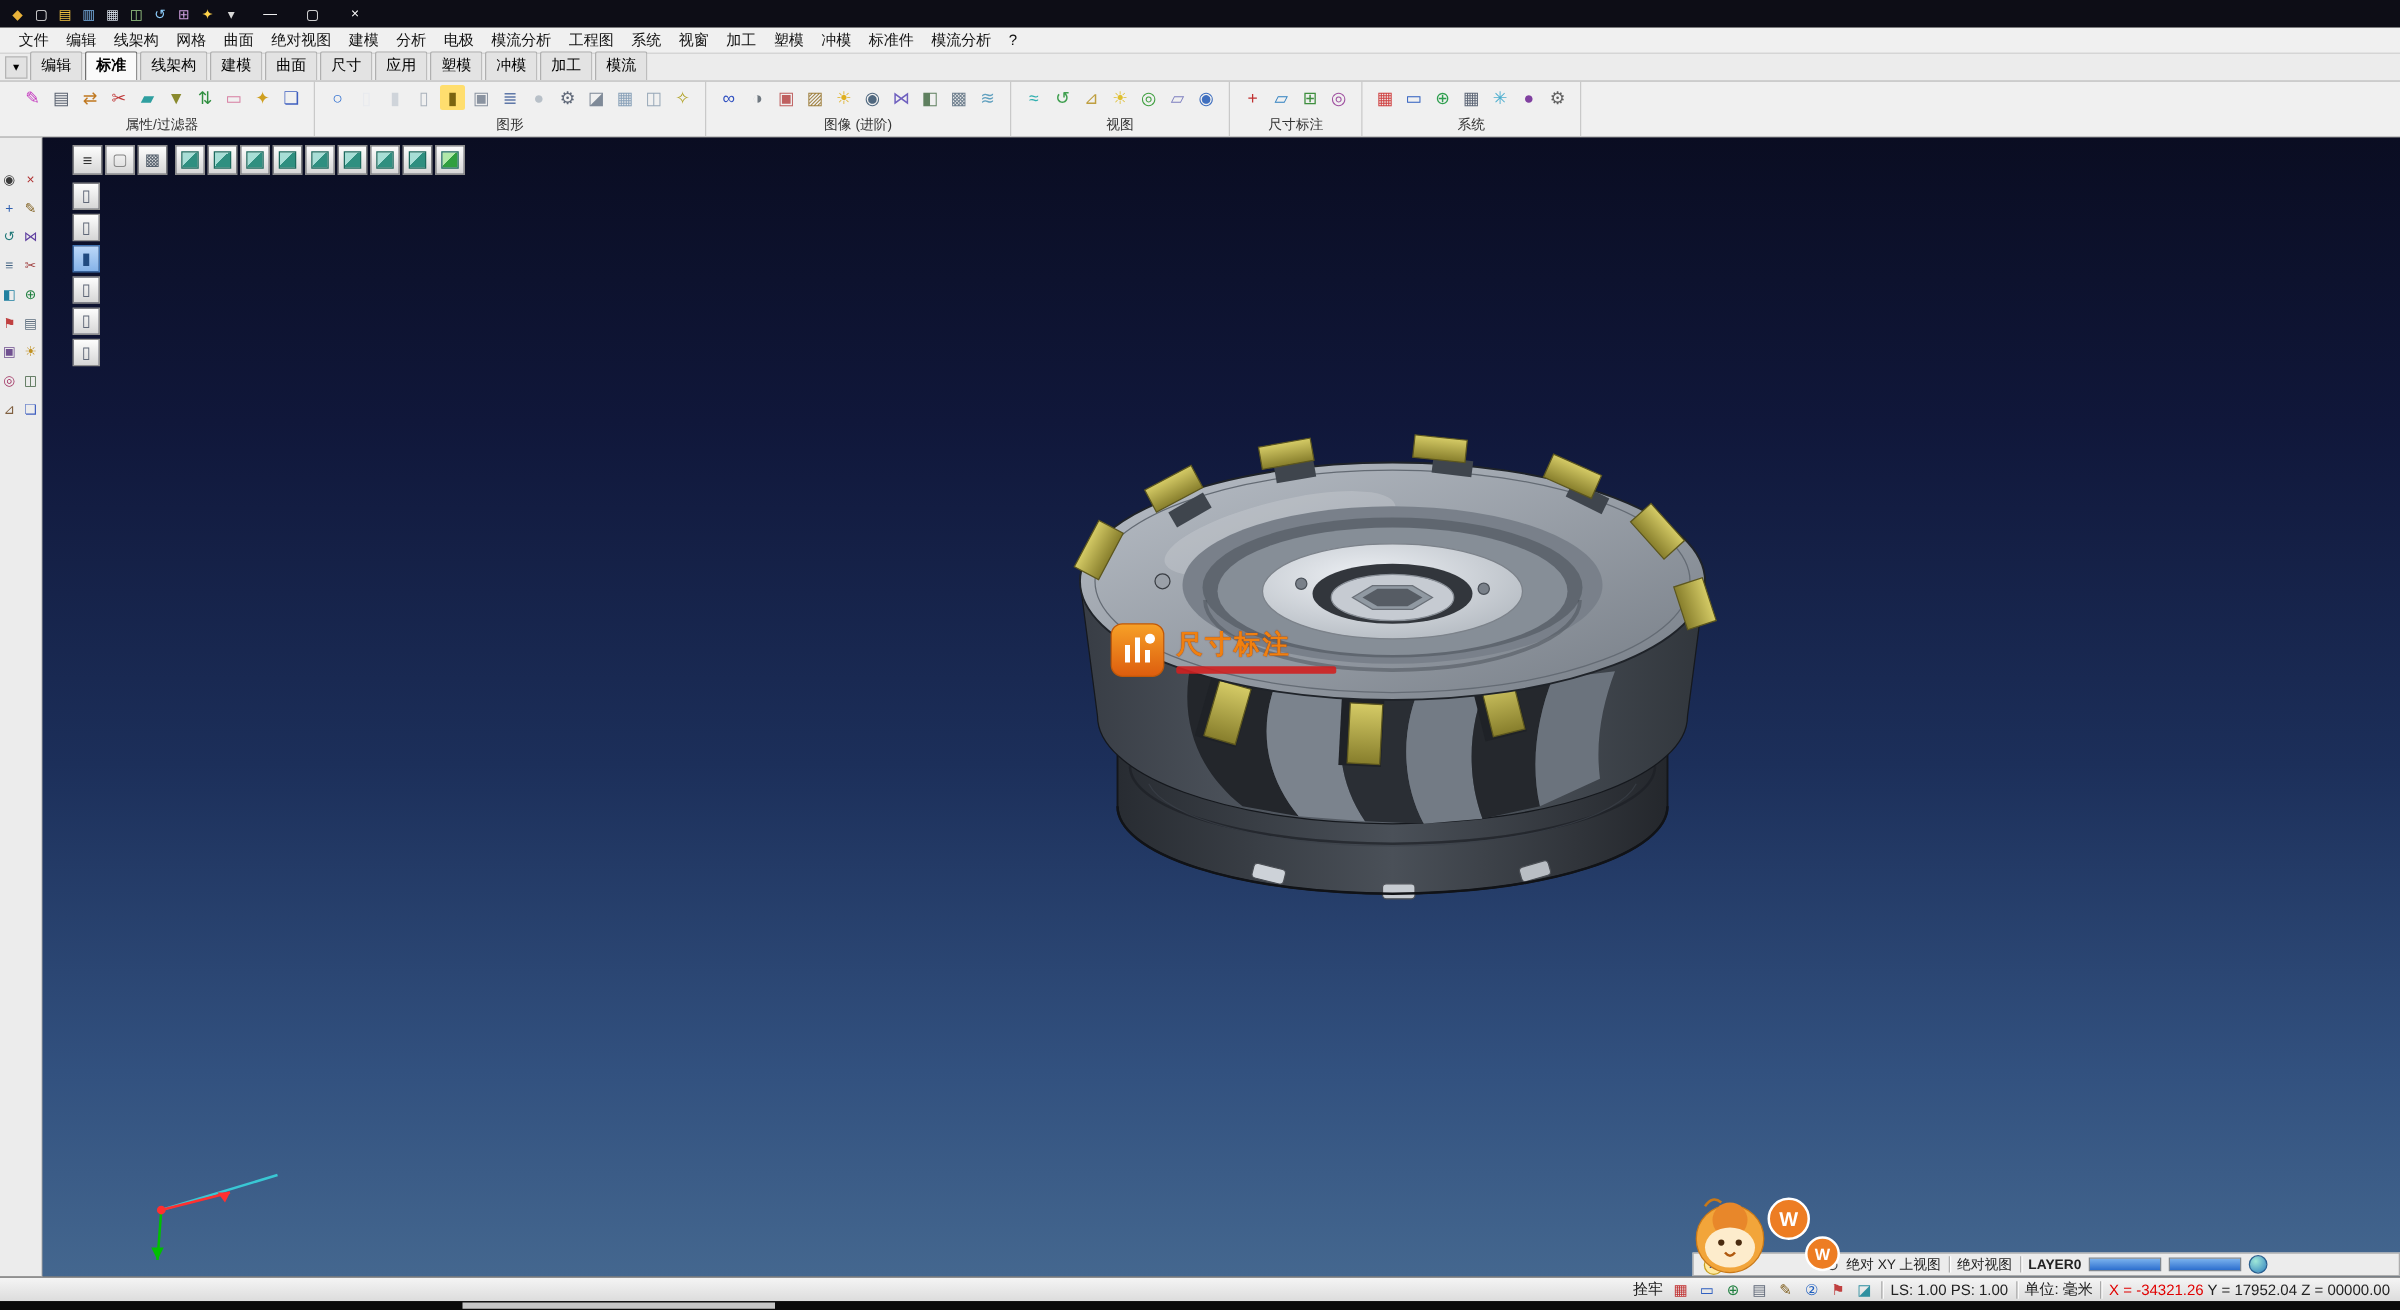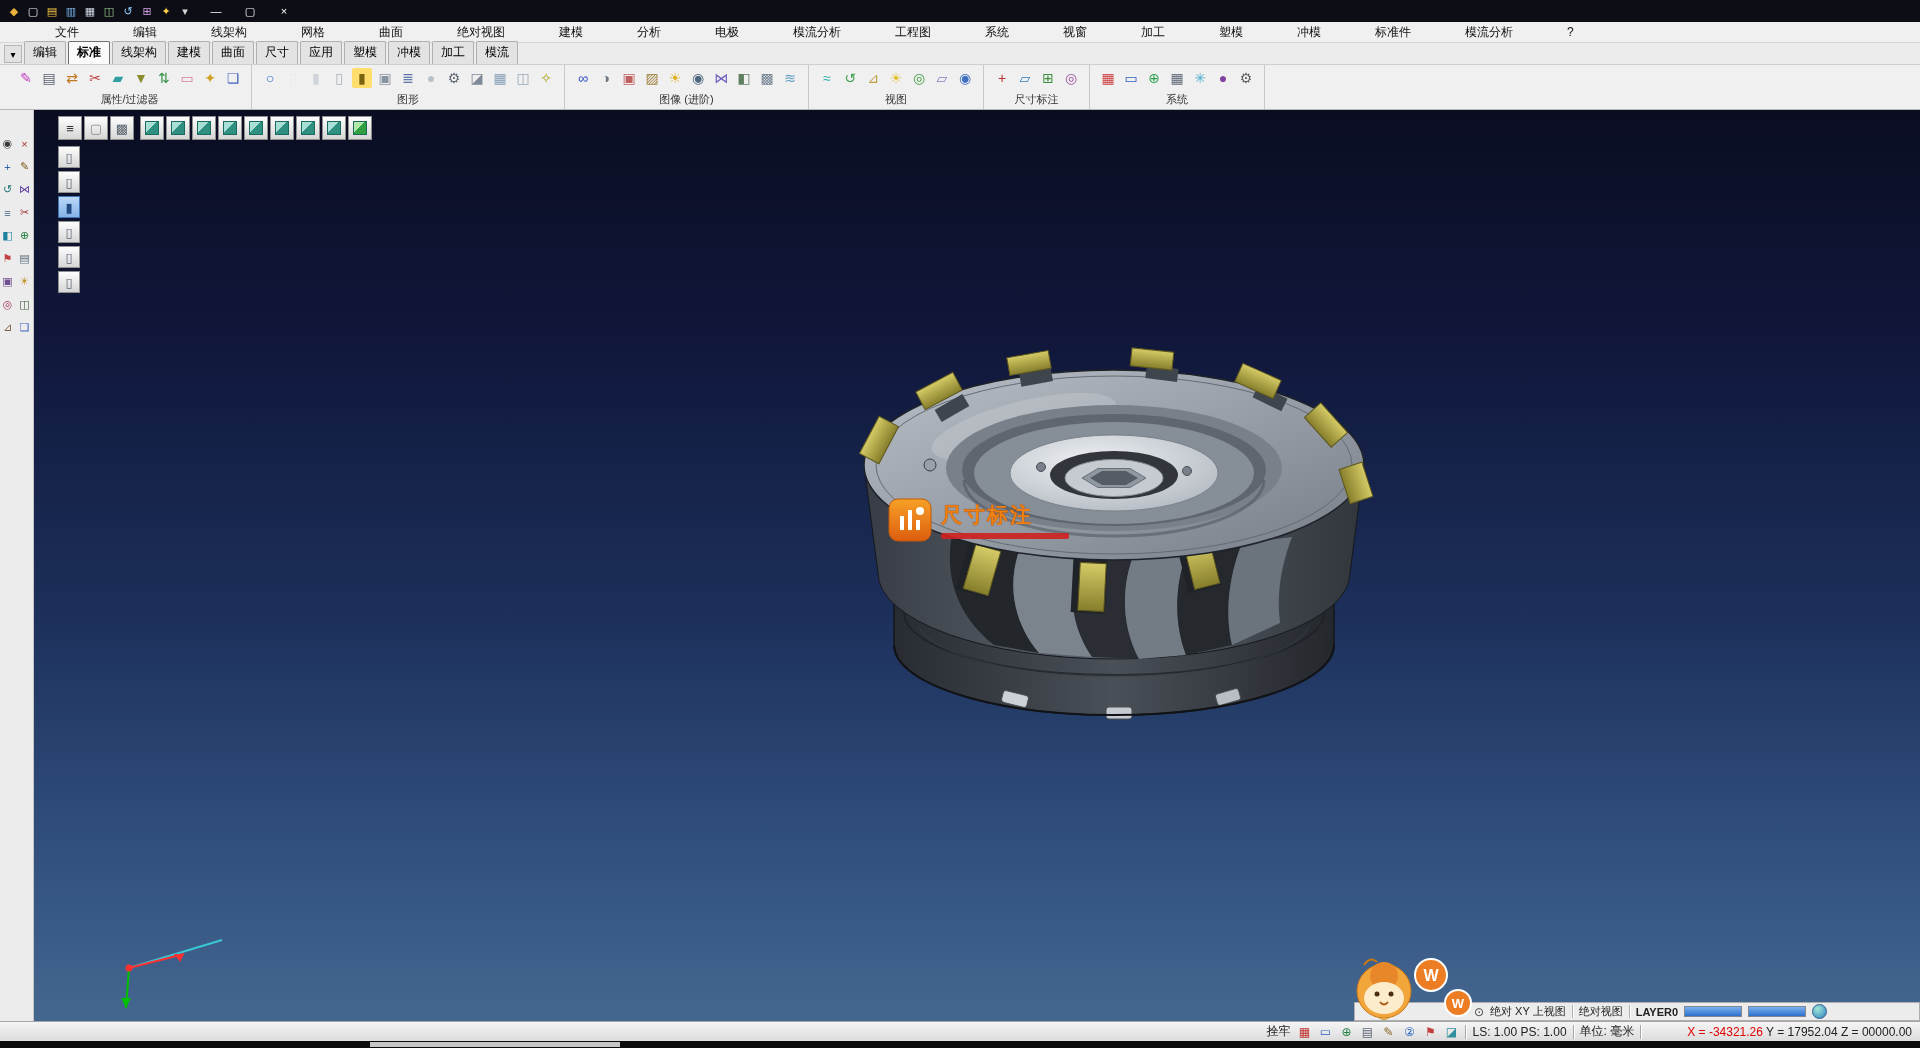--- a/index.html
+++ b/index.html
@@ -17,7 +17,7 @@
 
   
   .menubar { height:21px; background:#f0f0f0; border-bottom:1px solid #d6d6d6; display:flex; align-items:center; padding-left:8px; font-size:12px; color:#111; flex:0 0 auto; }
-  .menu-item { padding:2px 7px; white-space:nowrap;margin-left:40px; }
+  .menu-item { padding:2px 7px; white-space:nowrap; }
 
   
   .tabrow { height:22px; background:#ececec; border-bottom:1px solid #cfcfcf; display:flex; align-items:flex-end; padding-left:4px; gap:2px; font-size:12px; flex:0 0 auto; }

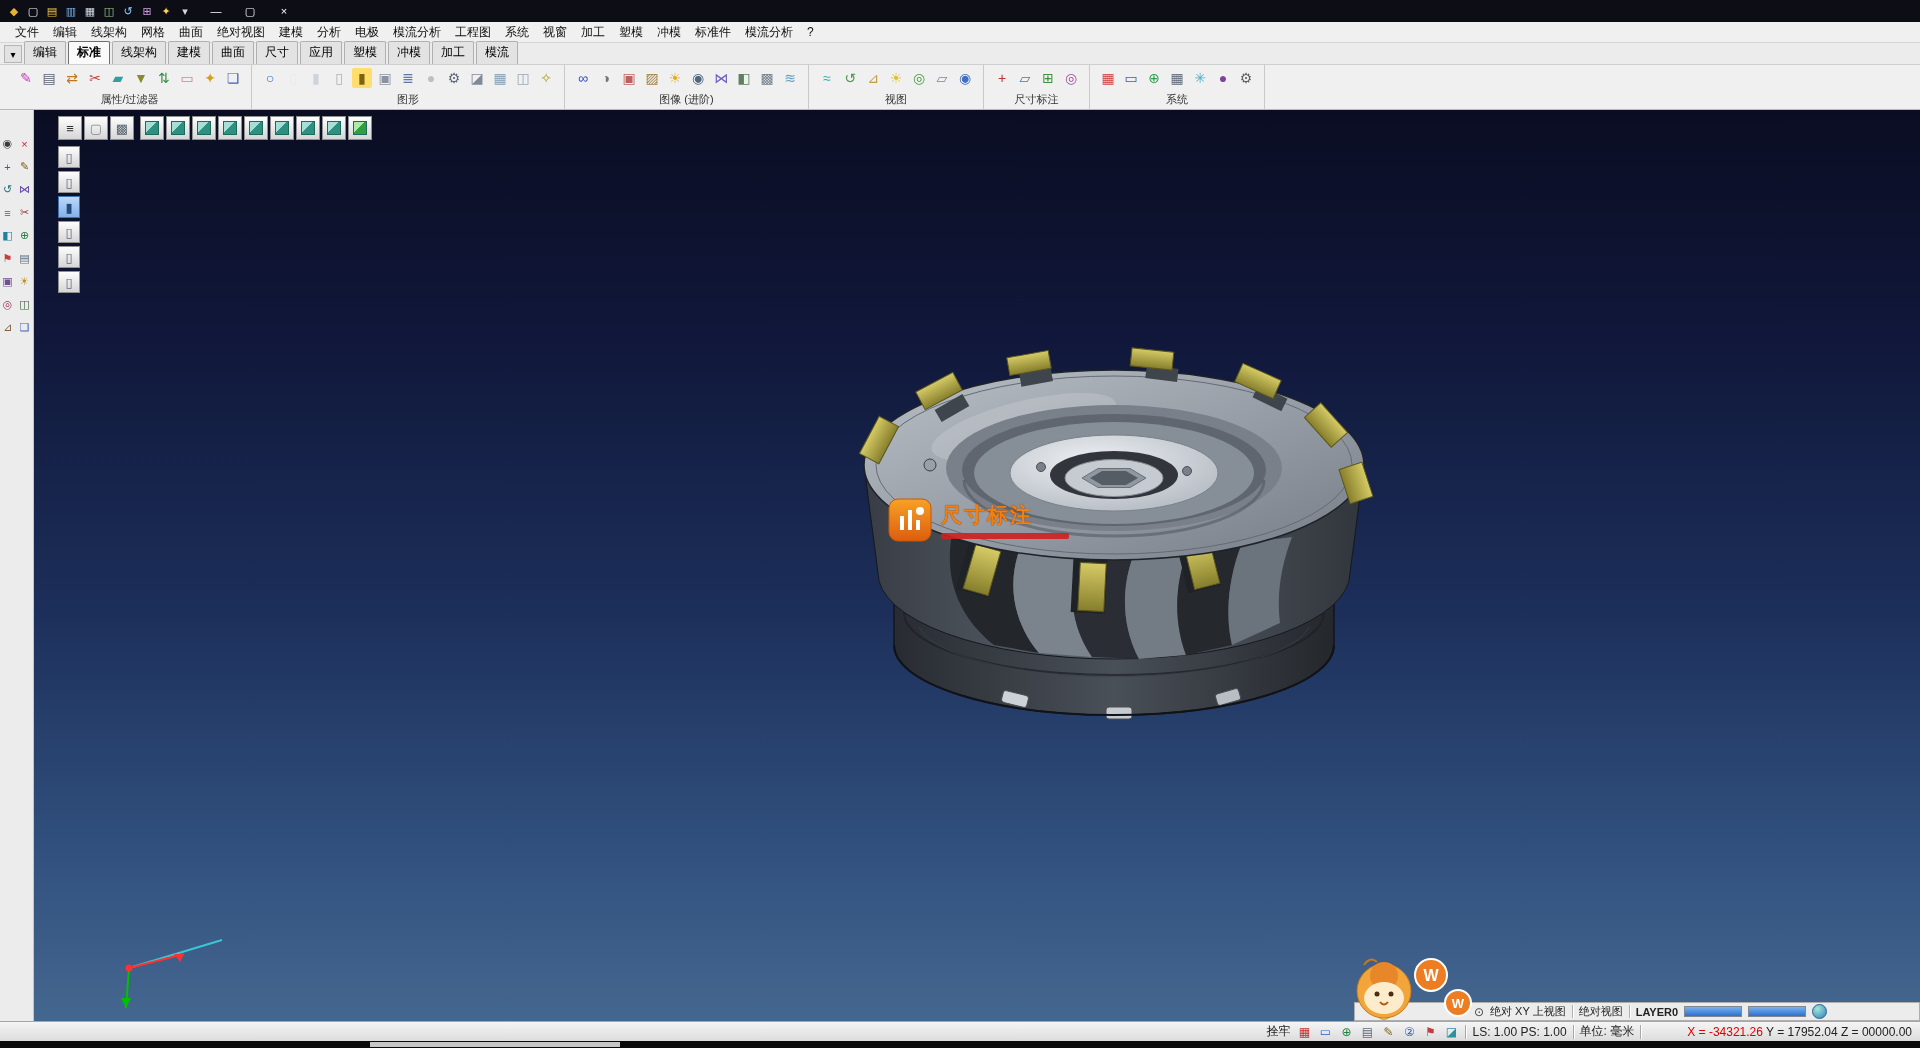--- a/index.html
+++ b/index.html
@@ -59,7 +59,7 @@
   .axis-triad { position:absolute; left:70px; top:818px; }
   .mascot { position:absolute; left:1300px; top:843px; z-index:6; }
 
-  .right-strip { position:absolute; right:0; bottom:0; height:19px; width:566px; background:#ececec; border:1px solid #aeaeae; display:flex; align-items:center; font-size:11px; color:#222; gap:6px; padding:0 21px; z-index:4; }
+  .right-strip { position:absolute; right:0; bottom:0; height:19px; width:566px; background:#ececec; border:1px solid #aeaeae; display:flex; align-items:center; font-size:11px; color:#222; gap:6px; padding:0 8px; z-index:4; }
   .strip-spacer { width:70px; }
   .a-badge { width:16px; height:16px; border-radius:50%; background:#ffe9a0; border:1px solid #c8a020; color:#2050c0; font-size:10px; font-weight:bold; display:flex; align-items:center; justify-content:center; }
   .strip-sep { width:1px; height:13px; background:#b0b0b0; box-shadow:1px 0 0 #fff; }

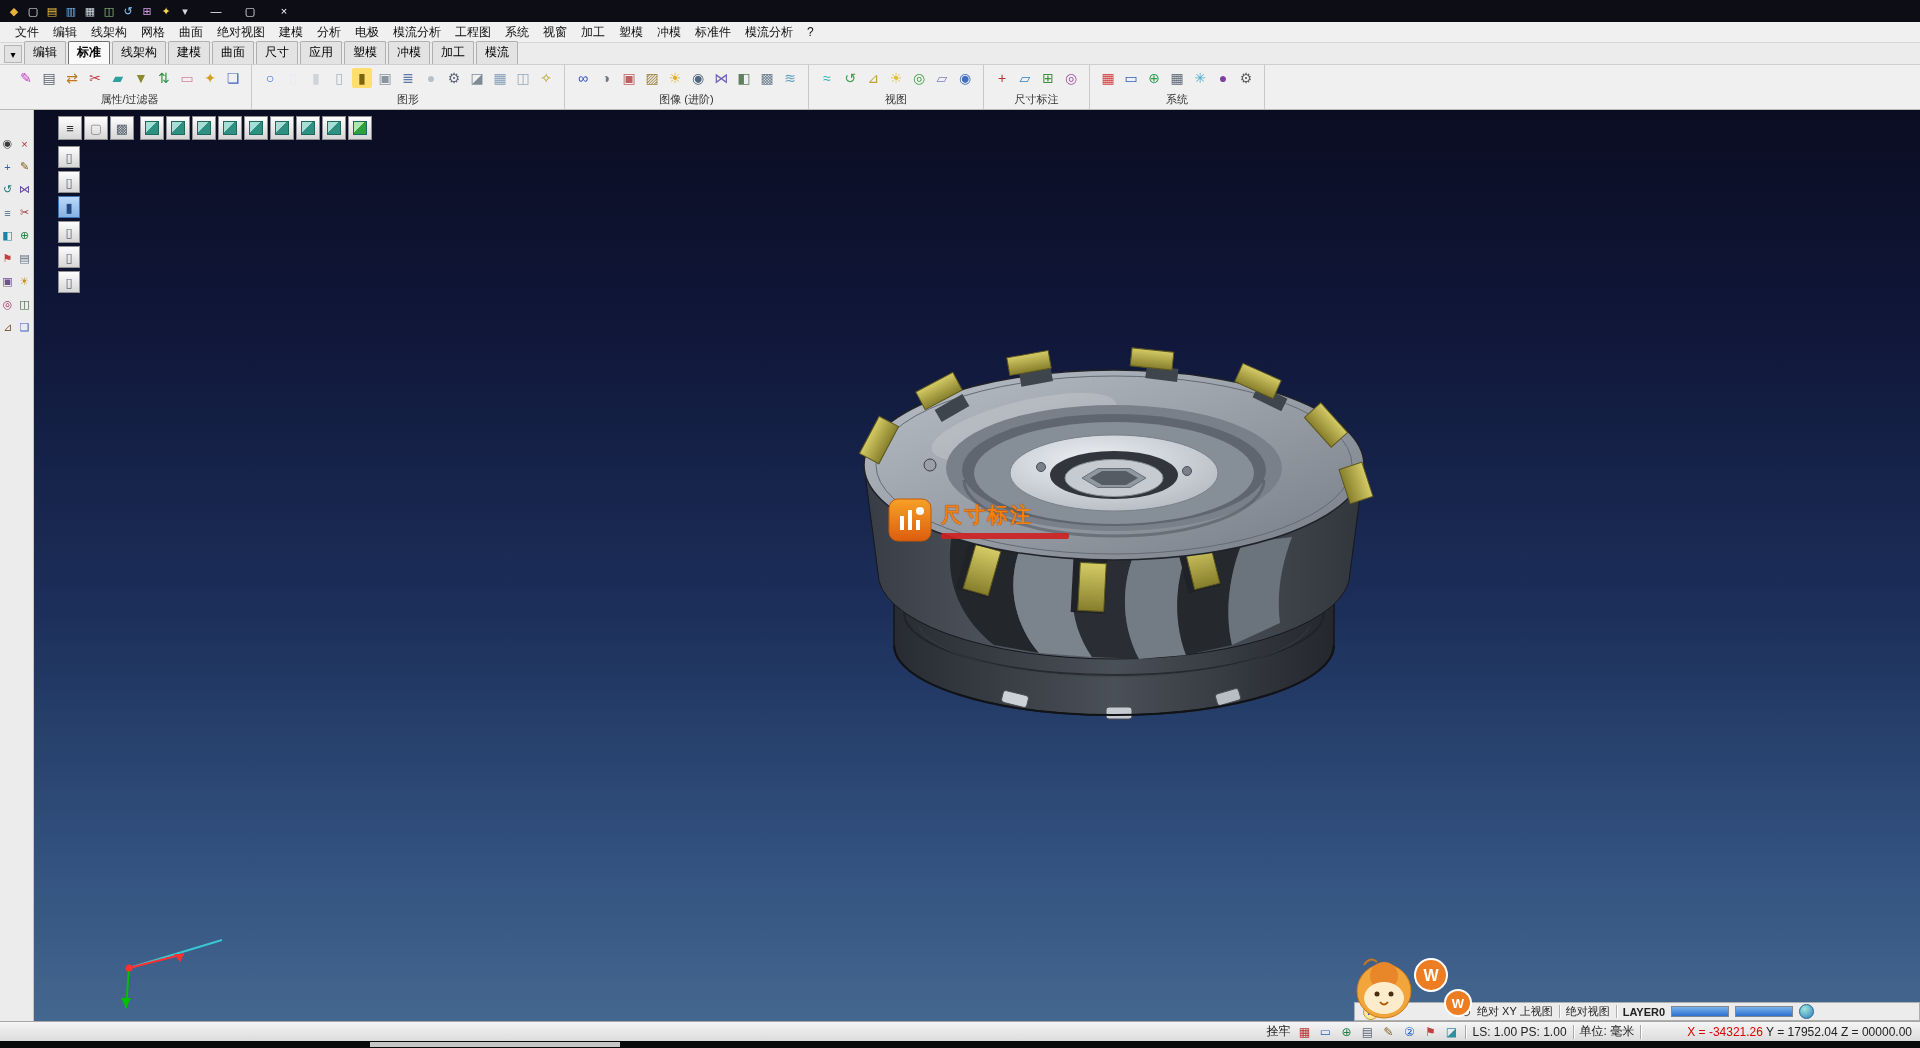--- a/index.html
+++ b/index.html
@@ -76,7 +76,7 @@
   .sb-icon { width:16px; height:16px; font-size:12px; display:flex; align-items:center; justify-content:center; }
   .sb-sep { width:1px; height:14px; background:#a8a8a8; box-shadow:1px 0 0 #fff; }
   .sb-text { white-space:nowrap; }
-  .coord-x { color:#e00000;margin-left:40px; }
+  .coord-x { color:#e00000; }
   .coords { white-space:nowrap; }
 
   .bottom-strip { height:7px; background:#0a0a0a; position:relative; flex:0 0 auto; }

